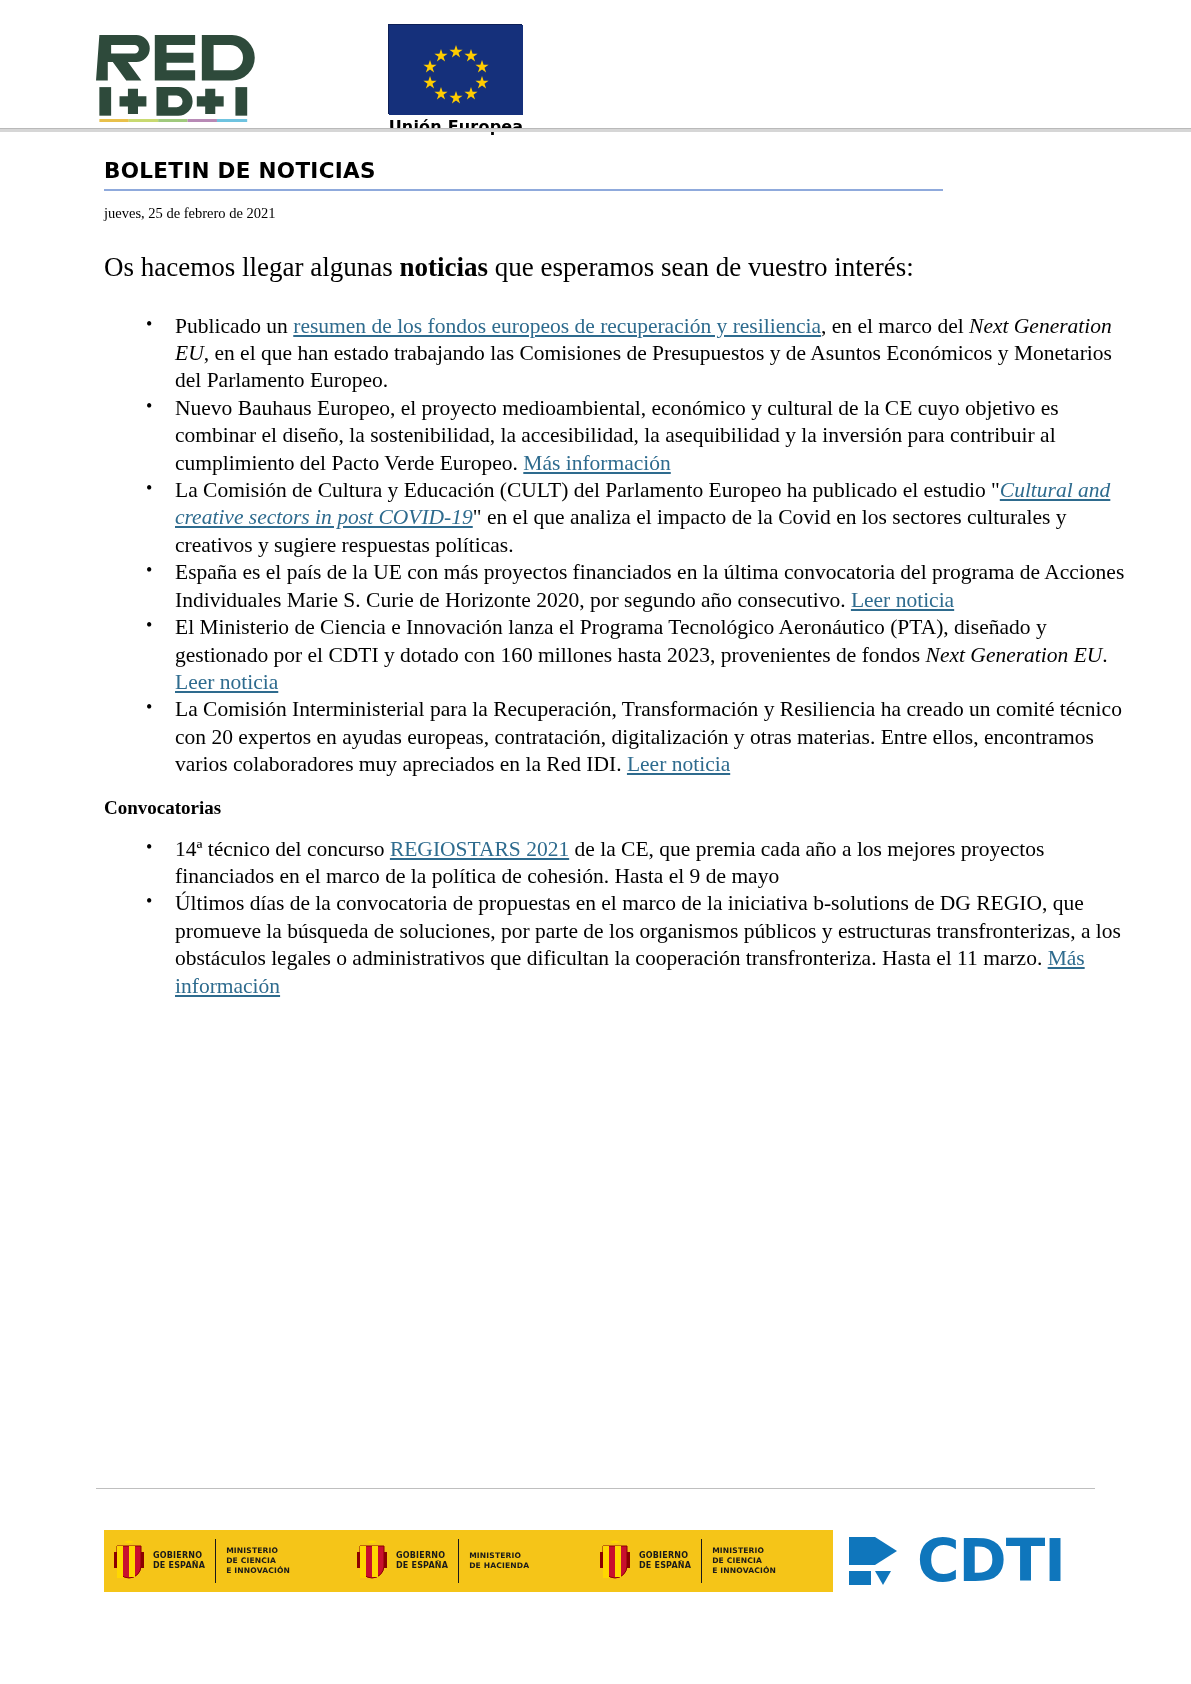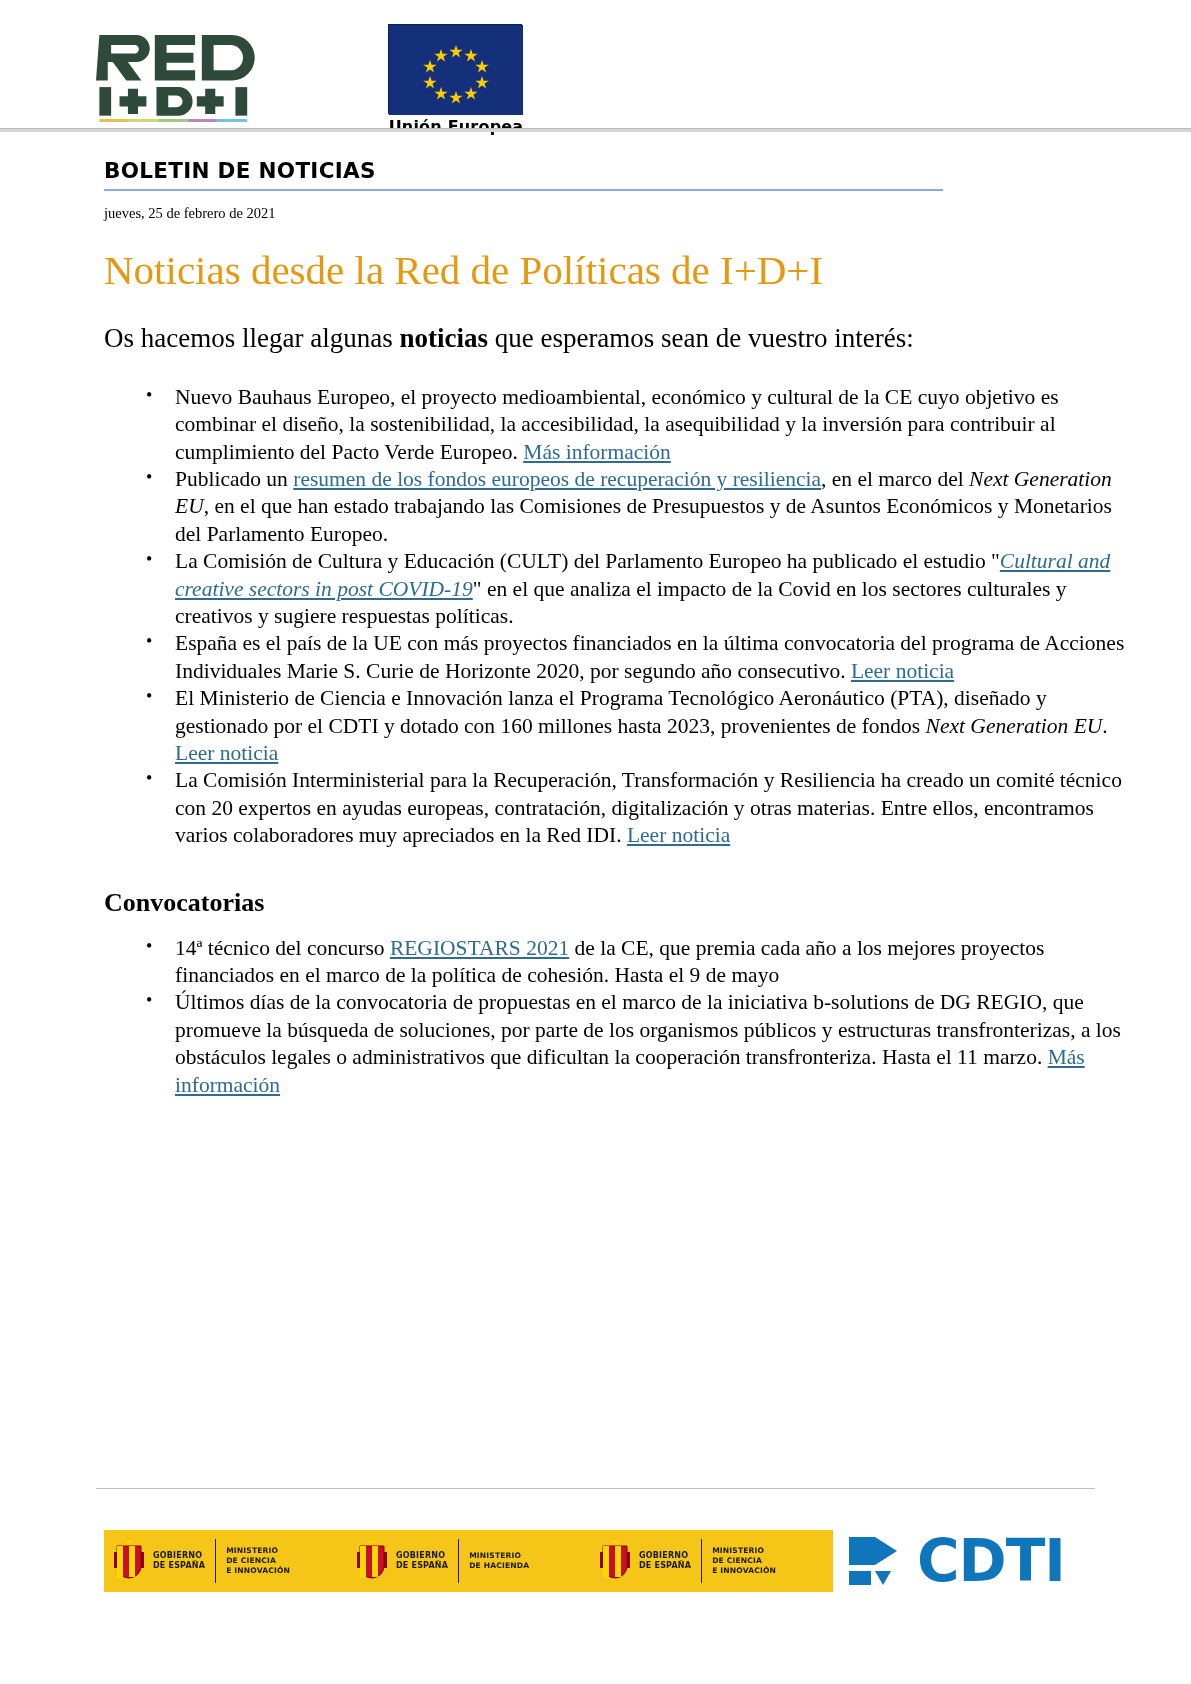--- a/index.html
+++ b/index.html
@@ -337,7 +337,6 @@
     <div class="boletin-rule"></div>
     <div class="doc-date">jueves, 25 de febrero de 2021</div>
 
-    <h1 class="main-title">Noticias desde la Red de Políticas de I+D+I</h1>
 
     <p class="intro"><span>Os hacemos llegar algunas </span><b>noticias</b><span> que esperamos sean de vuestro interés:</span></p>
 

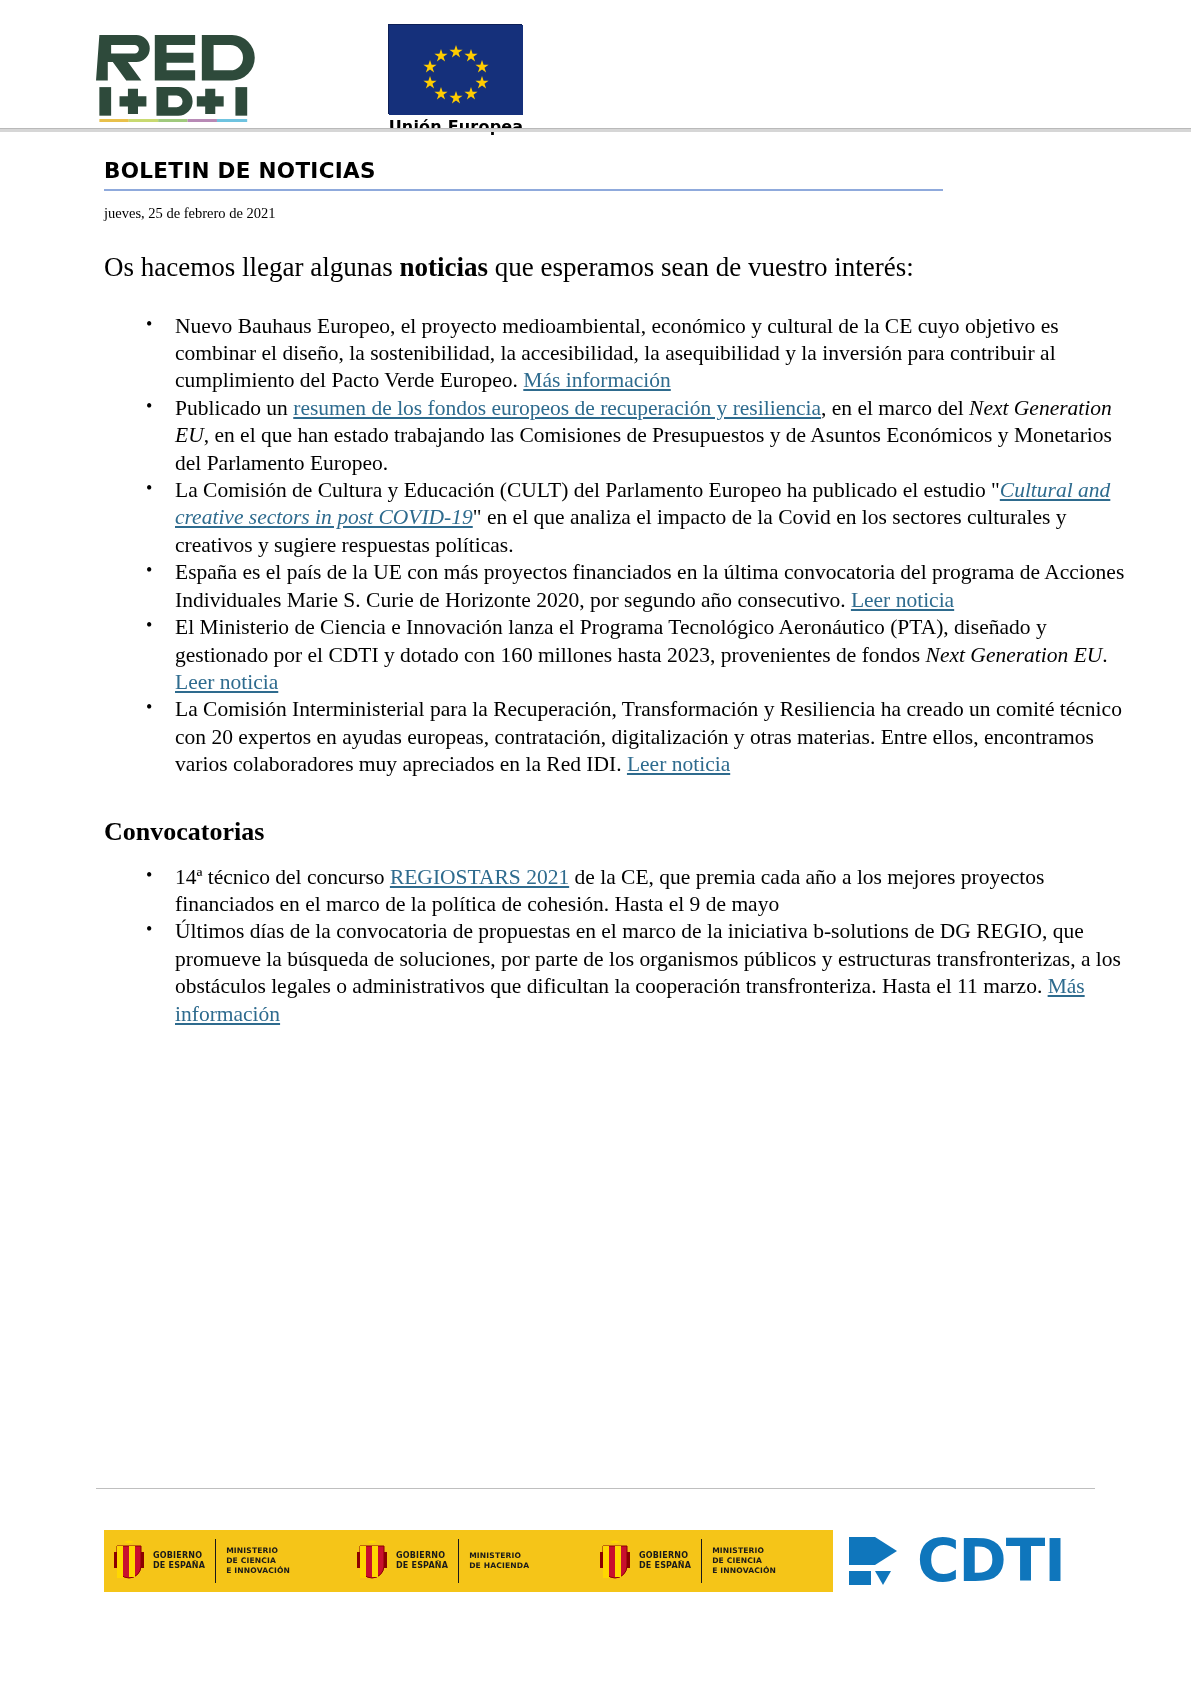--- a/index.html
+++ b/index.html
@@ -341,9 +341,9 @@
     <p class="intro"><span>Os hacemos llegar algunas </span><b>noticias</b><span> que esperamos sean de vuestro interés:</span></p>
 
     <ul class="bullets">
+      <li><span>Publicado un </span><a class="link" href="#">resumen de los fondos europeos de recuperación y resiliencia</a><span>, en el marco del </span><em>Next Generation EU</em><span>, en el que han estado trabajando las Comisiones de Presupuestos y de Asuntos Económicos y Monetarios del Parlamento Europeo.</span></li>
+
       <li><span>Nuevo Bauhaus Europeo, el proyecto medioambiental, económico y cultural de la CE cuyo objetivo es combinar el diseño, la sostenibilidad, la accesibilidad, la asequibilidad y la inversión para contribuir al cumplimiento del Pacto Verde Europeo. </span><a class="link" href="#">Más información</a><span></span></li>
-
-      <li><span>Publicado un </span><a class="link" href="#">resumen de los fondos europeos de recuperación y resiliencia</a><span>, en el marco del </span><em>Next Generation EU</em><span>, en el que han estado trabajando las Comisiones de Presupuestos y de Asuntos Económicos y Monetarios del Parlamento Europeo.</span></li>
 
 
       <li><span>La Comisión de Cultura y Educación (CULT) del Parlamento Europeo ha publicado el estudio "</span><a class="link" href="#"><em>Cultural and creative sectors in post COVID-19</em></a><span>" en el que analiza el impacto de la Covid en los sectores culturales y creativos y sugiere respuestas políticas.</span></li>

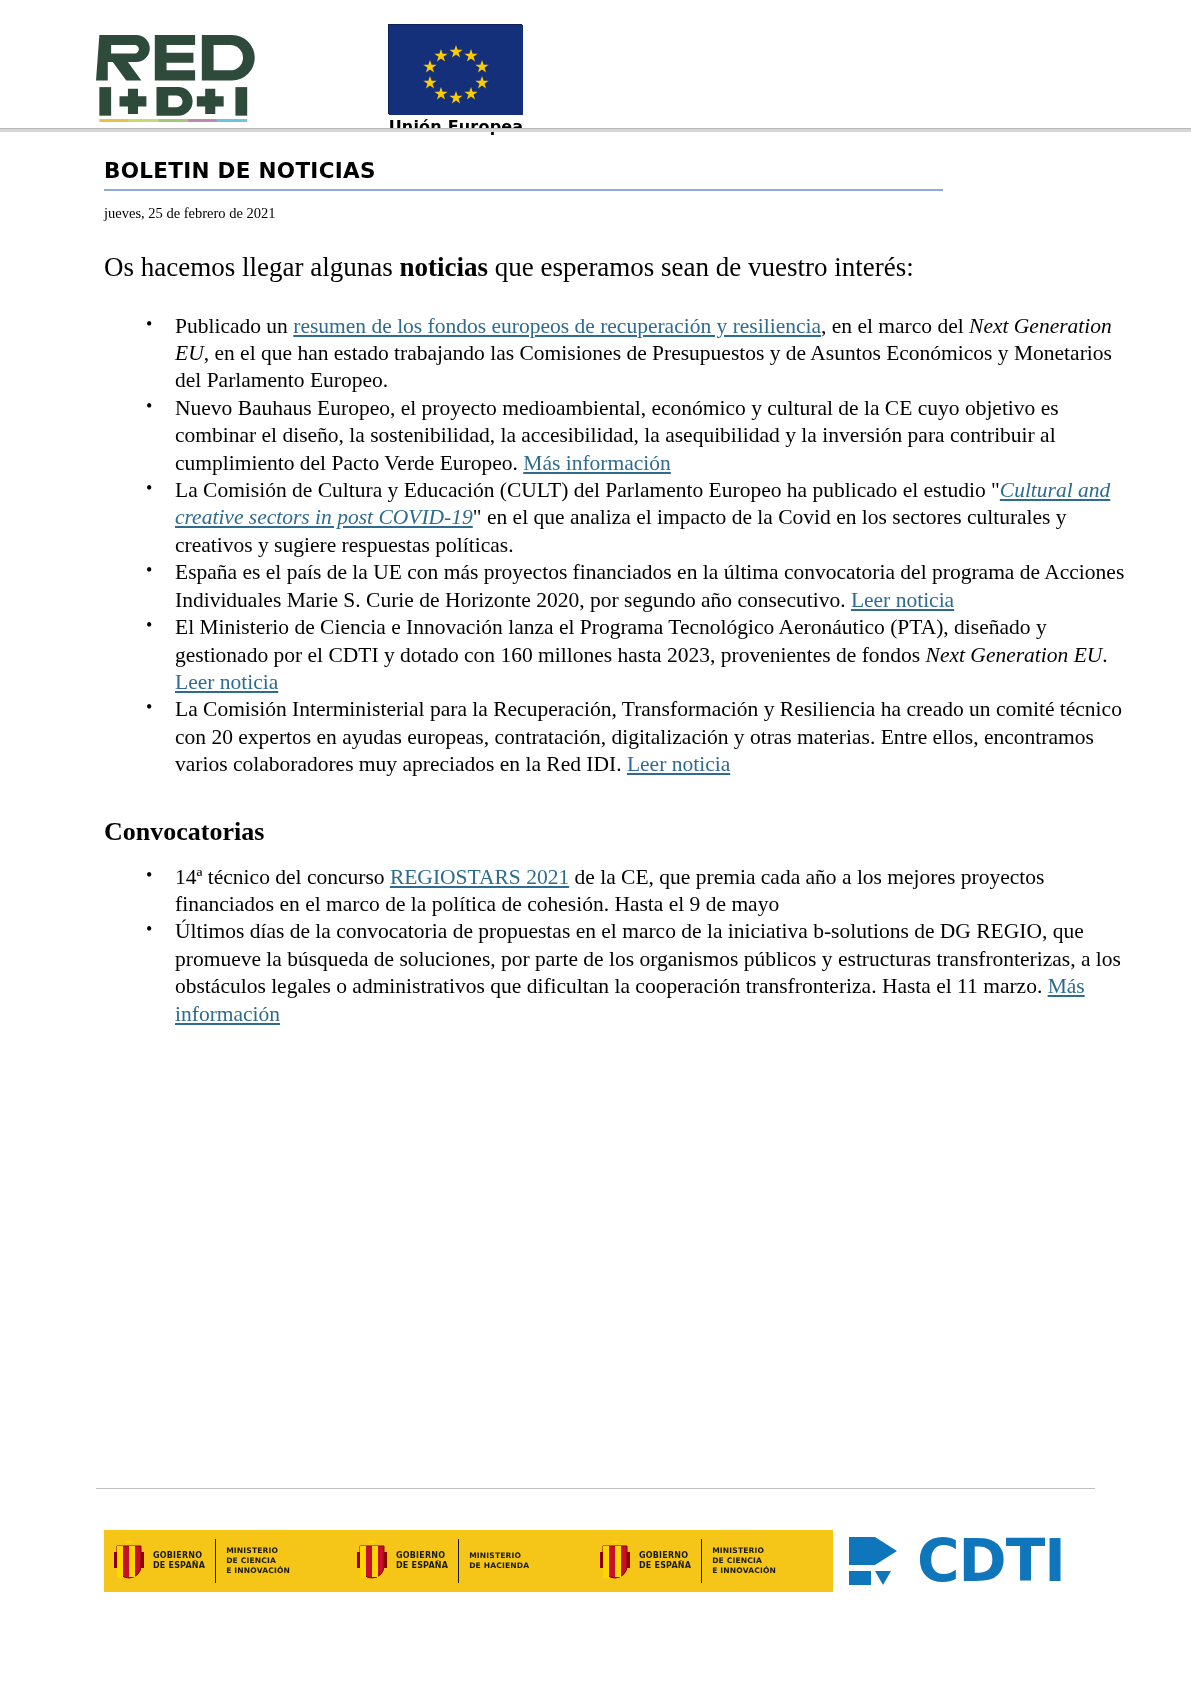--- a/index.html
+++ b/index.html
@@ -180,8 +180,8 @@
   .section-head {
     font-family: "Liberation Serif", "DejaVu Serif", serif;
     font-weight: bold;
-    font-size: 26px;
-    margin-top: 38px;
+    font-size: 19px;
+    margin-top: 18px;
   }
 
   

